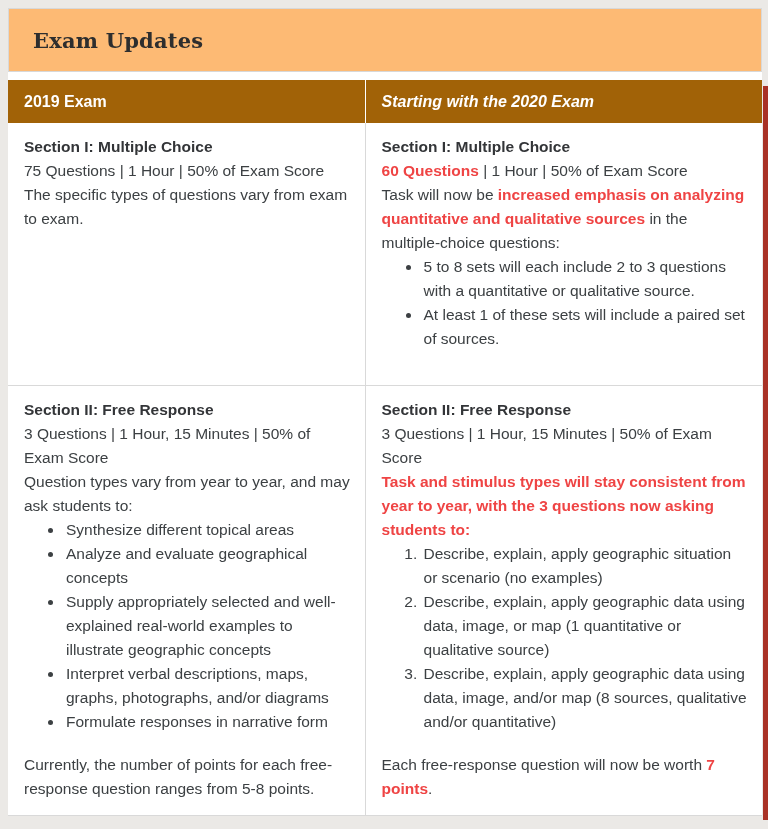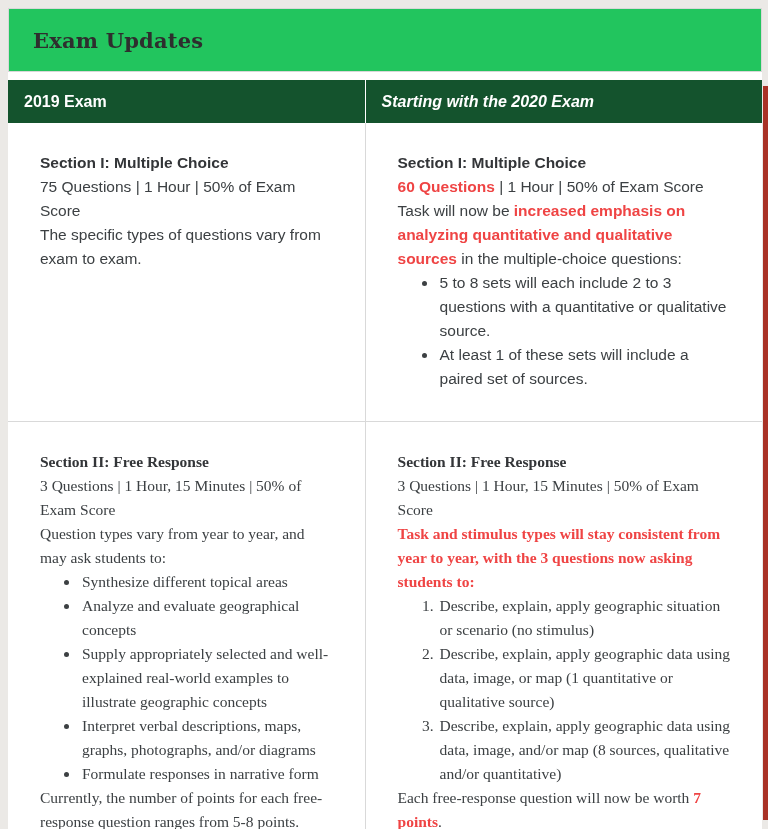--- a/index.html
+++ b/index.html
@@ -17,7 +17,7 @@
     box-sizing:border-box;
     height:64px;
     border:1px solid #d8d8d8;
-    background:#22c55e;
+    background:#fdba74;
     display:flex;align-items:center;
     padding-left:24px;
     margin-bottom:8px;

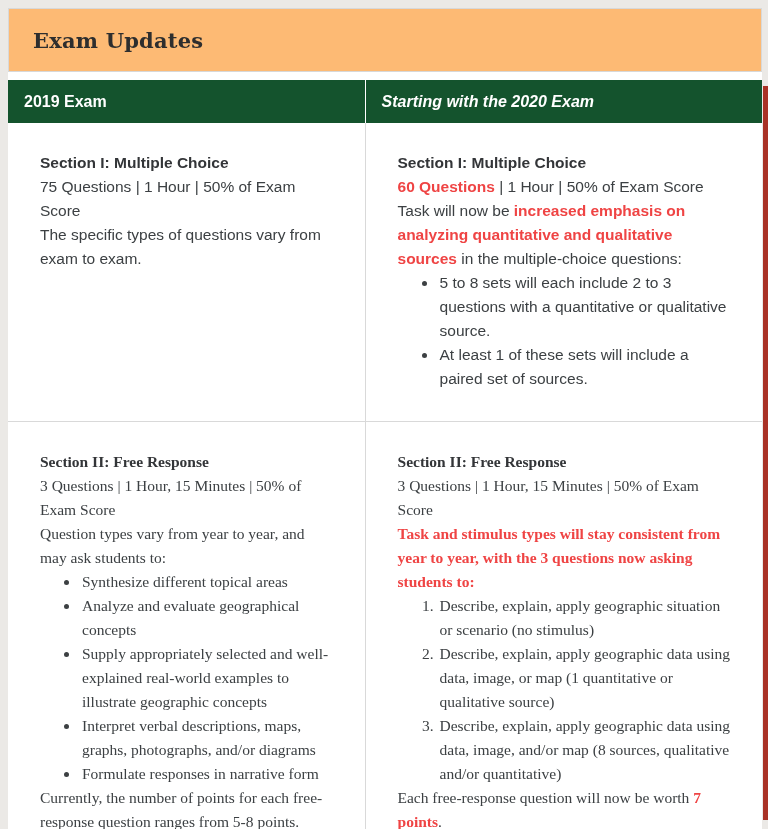--- a/index.html
+++ b/index.html
@@ -35,7 +35,7 @@
   .cmp-table col.c1{width:47.35%;}
   .cmp-table col.c2{width:52.65%;}
   .cmp-table th{
-    background:#14532d;
+    background:#a16207;
     color:#ffffff;
     font-size:16px;
     font-weight:bold;

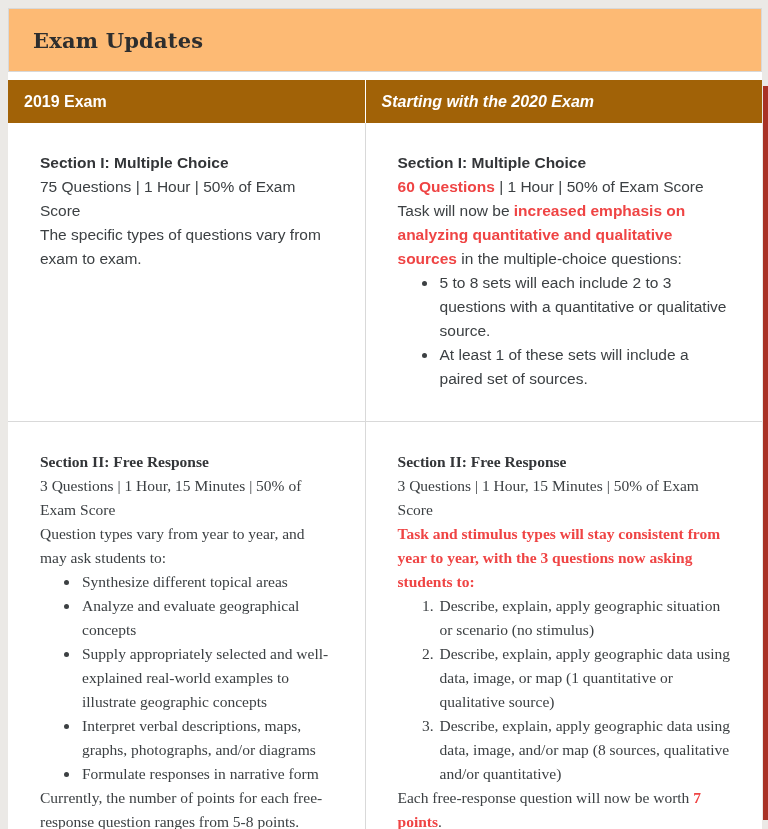--- a/index.html
+++ b/index.html
@@ -51,7 +51,7 @@
     box-sizing:border-box;
     border-right:1px solid #d9d9d9;
     border-bottom:1px solid #d9d9d9;
-    padding:16px;
+    padding:0;
     background:#ffffff;
   }
   .cmp-table td:last-child{border-right:none;}

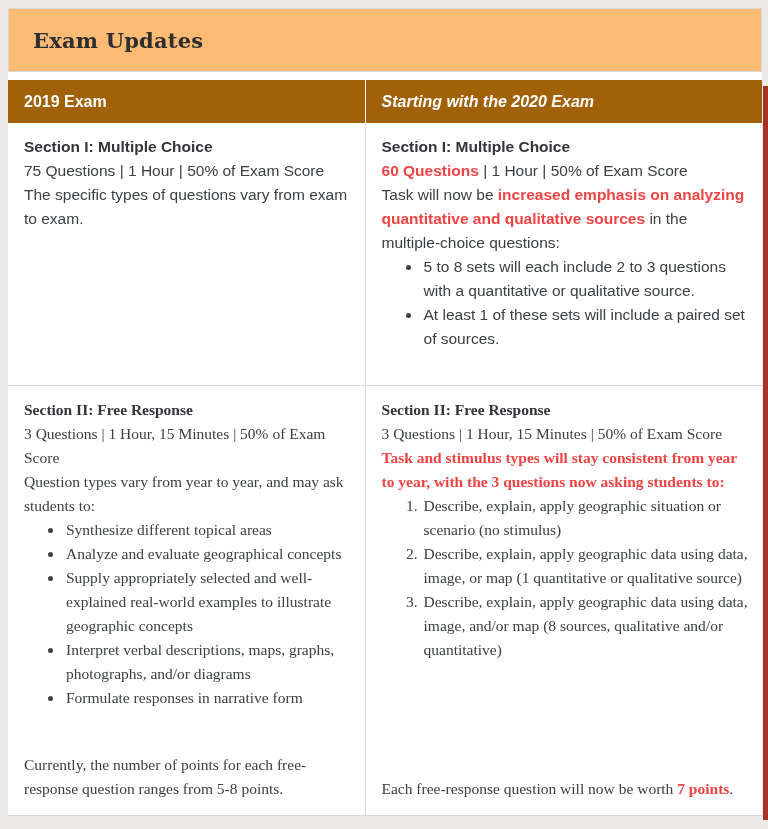--- a/index.html
+++ b/index.html
@@ -65,7 +65,7 @@
     height:100%;
   }
   tr.row-1 td{height:262px;}
-  tr.row-2 td{height:430px;font-family:Liberation Serif, serif;}
+  tr.row-2 td{height:430px;}
   .cell p{margin:0;}
   .cell h3{
     margin:0;

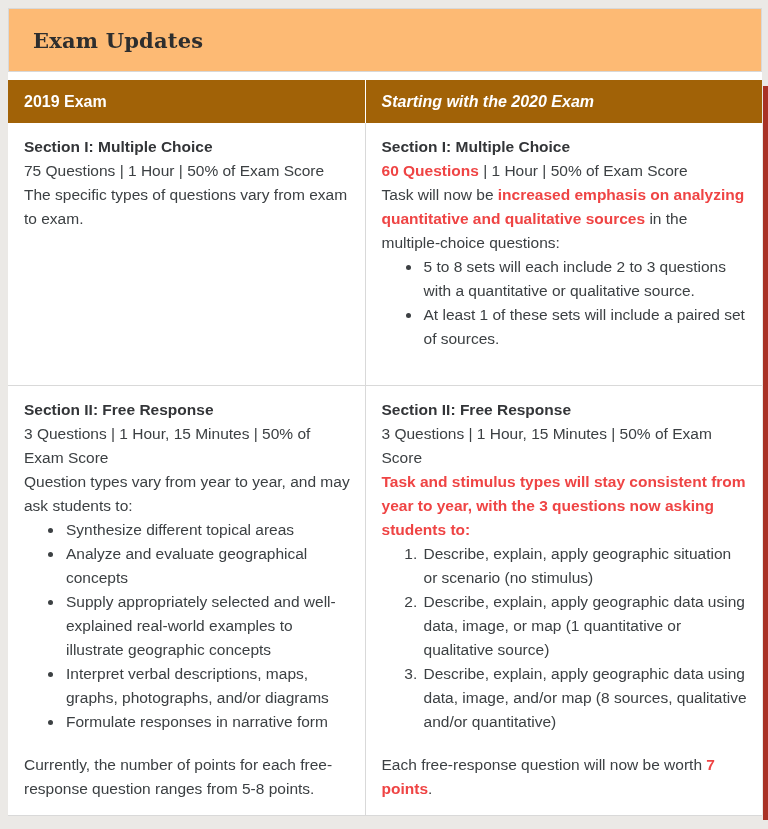--- a/index.html
+++ b/index.html
@@ -155,7 +155,7 @@
               <p>3 Questions | 1 Hour, 15 Minutes | 50% of Exam Score</p>
               <p class="hl">Task and stimulus types will stay consistent from year to year, with the 3 questions now asking students to:</p>
               <ol>
-                <li>Describe, explain, apply geographic situation or scenario (no stimulus)</li>
+                <li>Describe, explain, apply geographic situation or scenario (no examples)</li>
                 <li>Describe, explain, apply geographic data using data, image, or map (1 quantitative or qualitative source)</li>
                 <li>Describe, explain, apply geographic data using data, image, and/or map (8 sources, qualitative and/or quantitative)</li>
               </ol>

